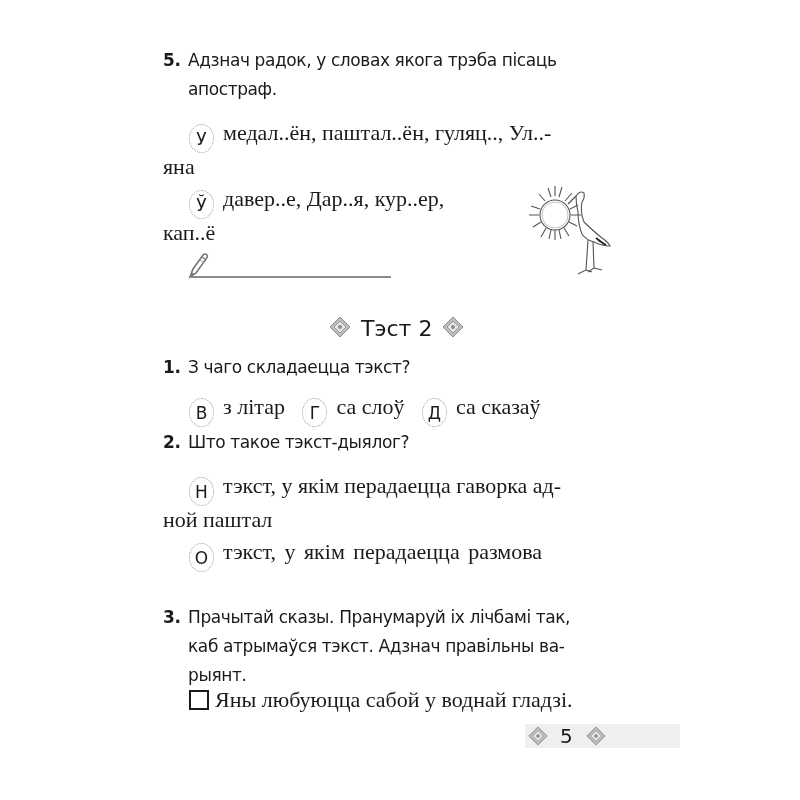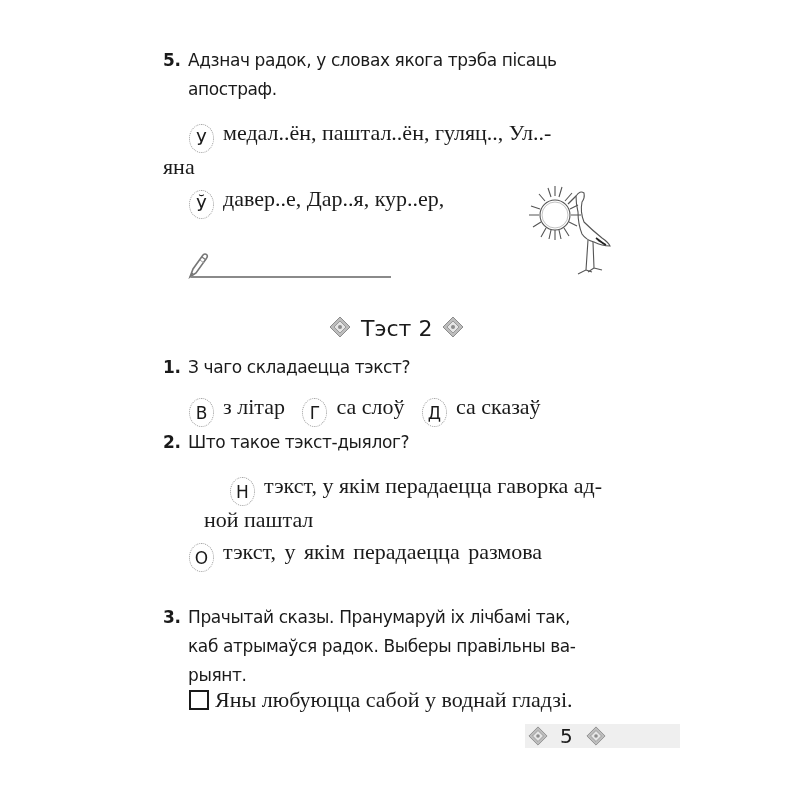--- a/index.html
+++ b/index.html
@@ -53,6 +53,7 @@
 
 <div class="ans" style="top:185px;">
   <div class="first"><span class="circ">Ў</span><span>давер..е, Дар..я, кур..ер,</span></div>
+  <div>кап..ё</div>
 </div>
 
 <svg class="pencil" width="26" height="28" viewBox="0 0 26 28">

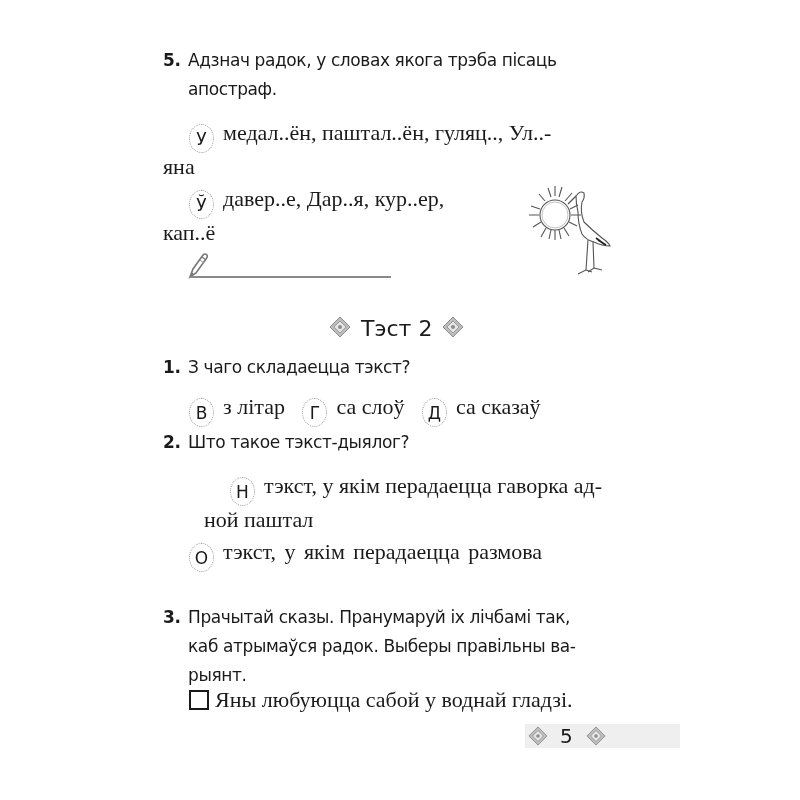--- a/index.html
+++ b/index.html
@@ -102,7 +102,7 @@
 <div class="q" style="top:428px;">
   <span class="num">2.</span><span>Што такое тэкст-дыялог?</span>
 </div>
-<div class="ans" style="top:472px;margin-left:41px;">
+<div class="ans" style="top:472px;">
   <div class="first"><span class="circ">Н</span><span>тэкст, у якім перадаецца гаворка ад-</span></div>
   <div>ной паштал</div>
 </div>

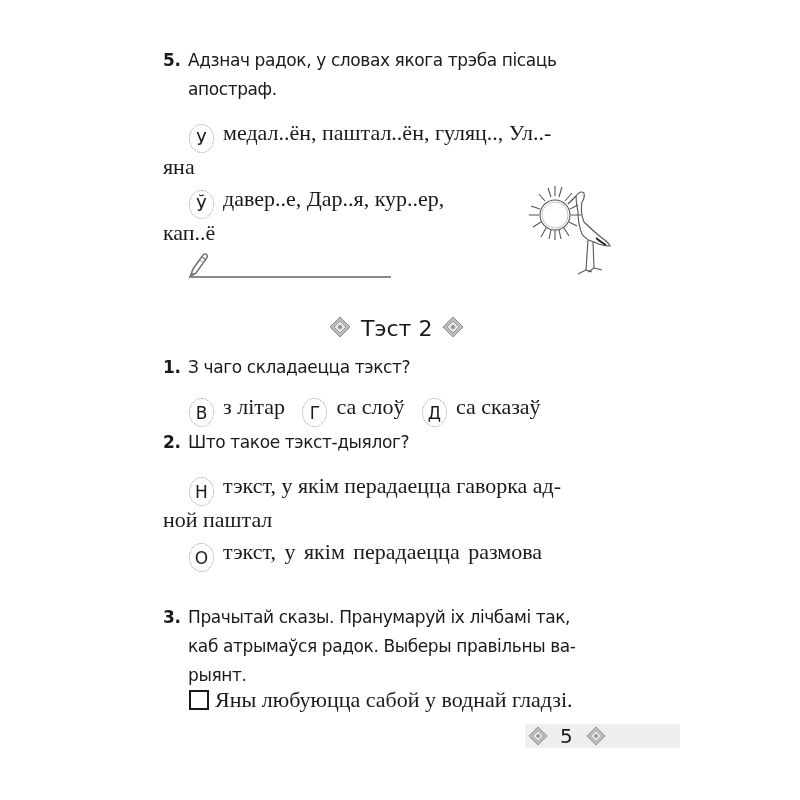--- a/index.html
+++ b/index.html
@@ -112,7 +112,7 @@
 
 <div class="q" style="top:603px;">
   <span class="num">3.</span><span>Прачытай сказы. Пранумаруй іх лічбамі так,</span>
-  <span class="cont">каб атрымаўся радок. Выберы правільны ва-</span>
+  <span class="cont">каб атрымаўся тэкст. Адзнач правільны ва-</span>
   <span class="cont">рыянт.</span>
 </div>
 <div class="ans" style="top:686px; left:189px; width:440px;">

